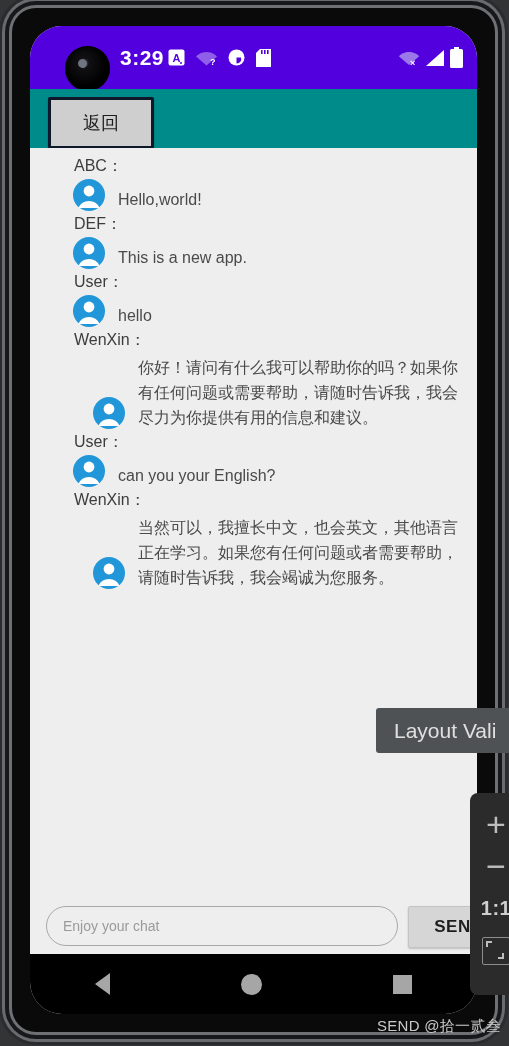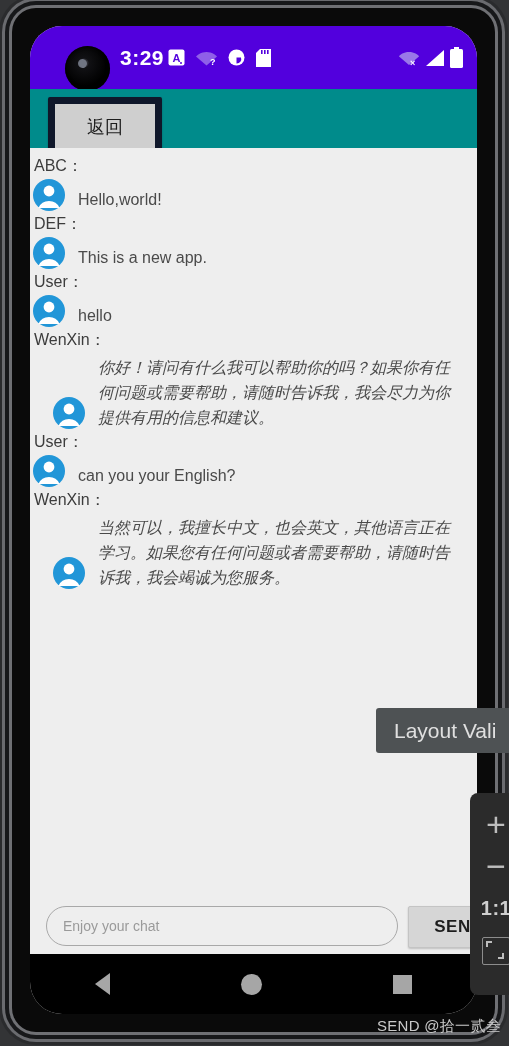--- a/index.html
+++ b/index.html
@@ -52,7 +52,7 @@
   }
   #back-button{
     position:absolute;left:18px;top:8px;width:100px;height:46px;
-    background:#cfcfcf;border:7px solid #0f172a;border-radius:2px;
+    background:#cfcfcf;border:3px solid #0f172a;border-radius:2px;
     box-shadow:0 1px 2px rgba(0,0,0,.25);
     display:flex;align-items:center;justify-content:center;
     font-size:18px;color:#1d1d1d;cursor:pointer;

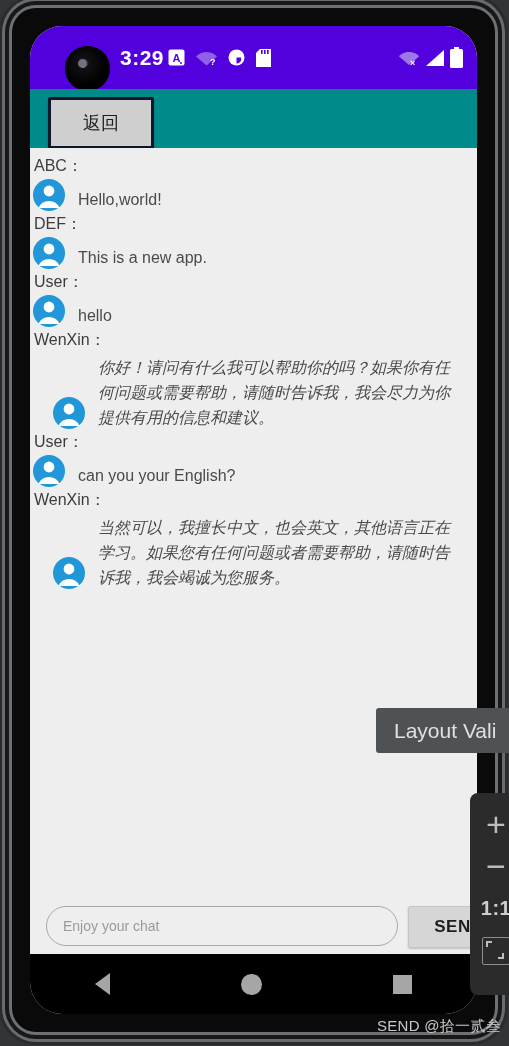--- a/index.html
+++ b/index.html
@@ -62,7 +62,7 @@
     position:absolute;left:0;top:122px;width:100%;height:756px;
     background:#eeeeee;overflow:hidden;padding-top:6px;box-sizing:border-box;
   }
-  .msg-block{padding:0 6px 0 2px;}
+  .msg-block{padding:0 6px 0 2px;margin-left:40px;}
   .msg-sender{
     font-size:16px;color:#3c3c3c;margin:2px 0 1px 2px;line-height:20px;
   }

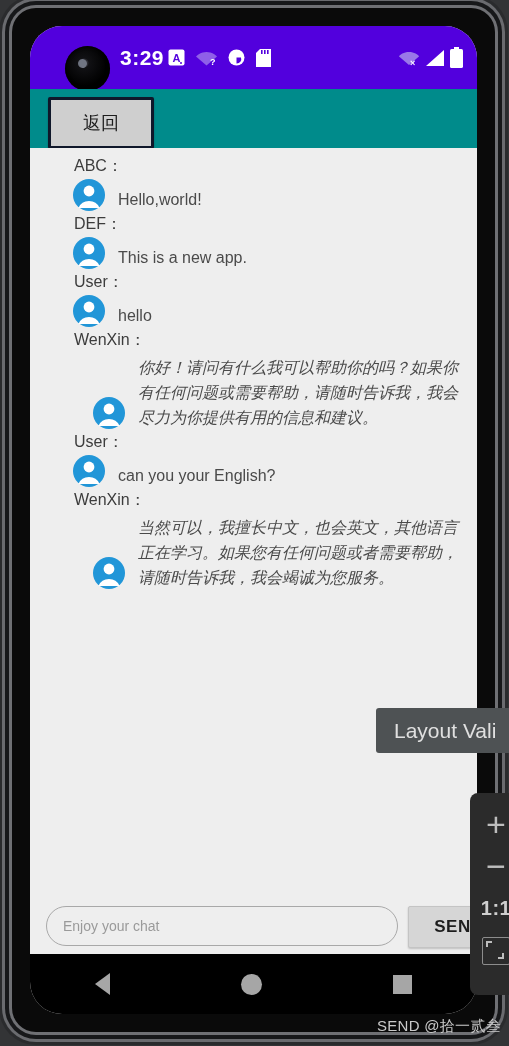--- a/index.html
+++ b/index.html
@@ -67,7 +67,7 @@
     font-size:16px;color:#3c3c3c;margin:2px 0 1px 2px;line-height:20px;
   }
   .msg-row{display:flex;align-items:flex-end;}
-  .msg-row.indent{padding-left:20px;font-style:italic;}
+  .msg-row.indent{padding-left:20px;}
   .avatar{
     flex:0 0 auto;width:34px;height:34px;border-radius:50%;margin-top:1px;
   }

